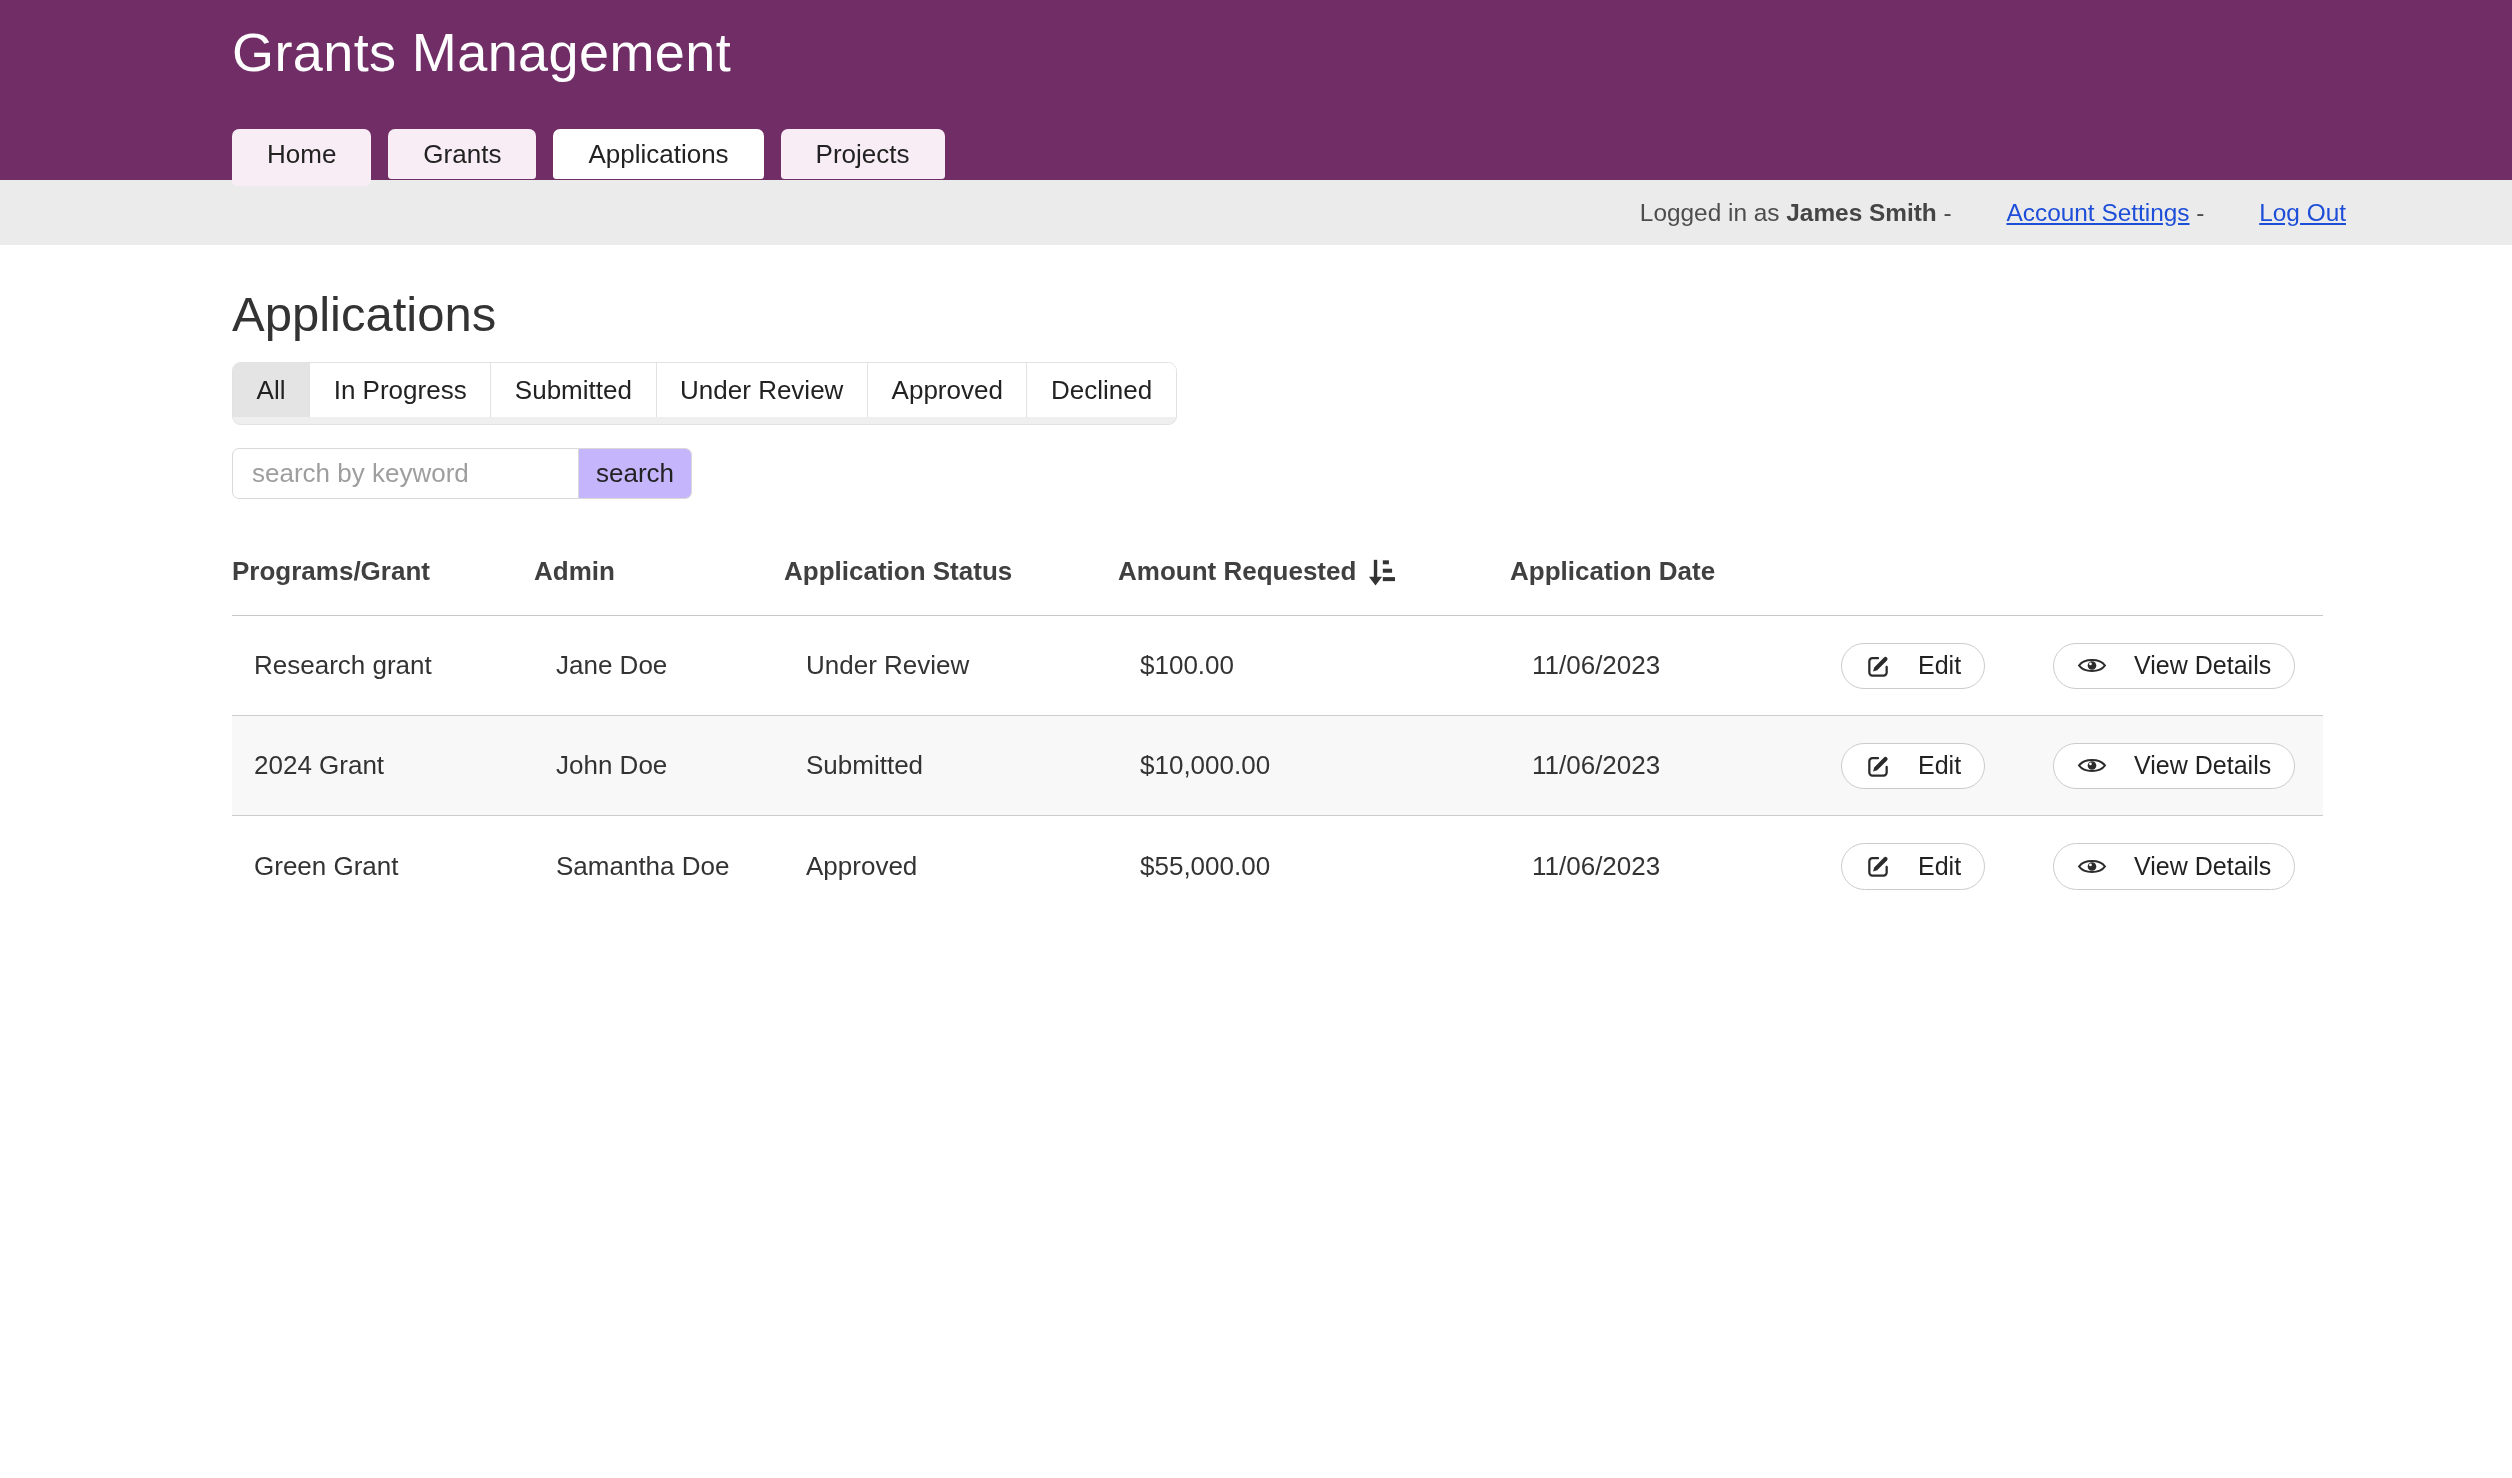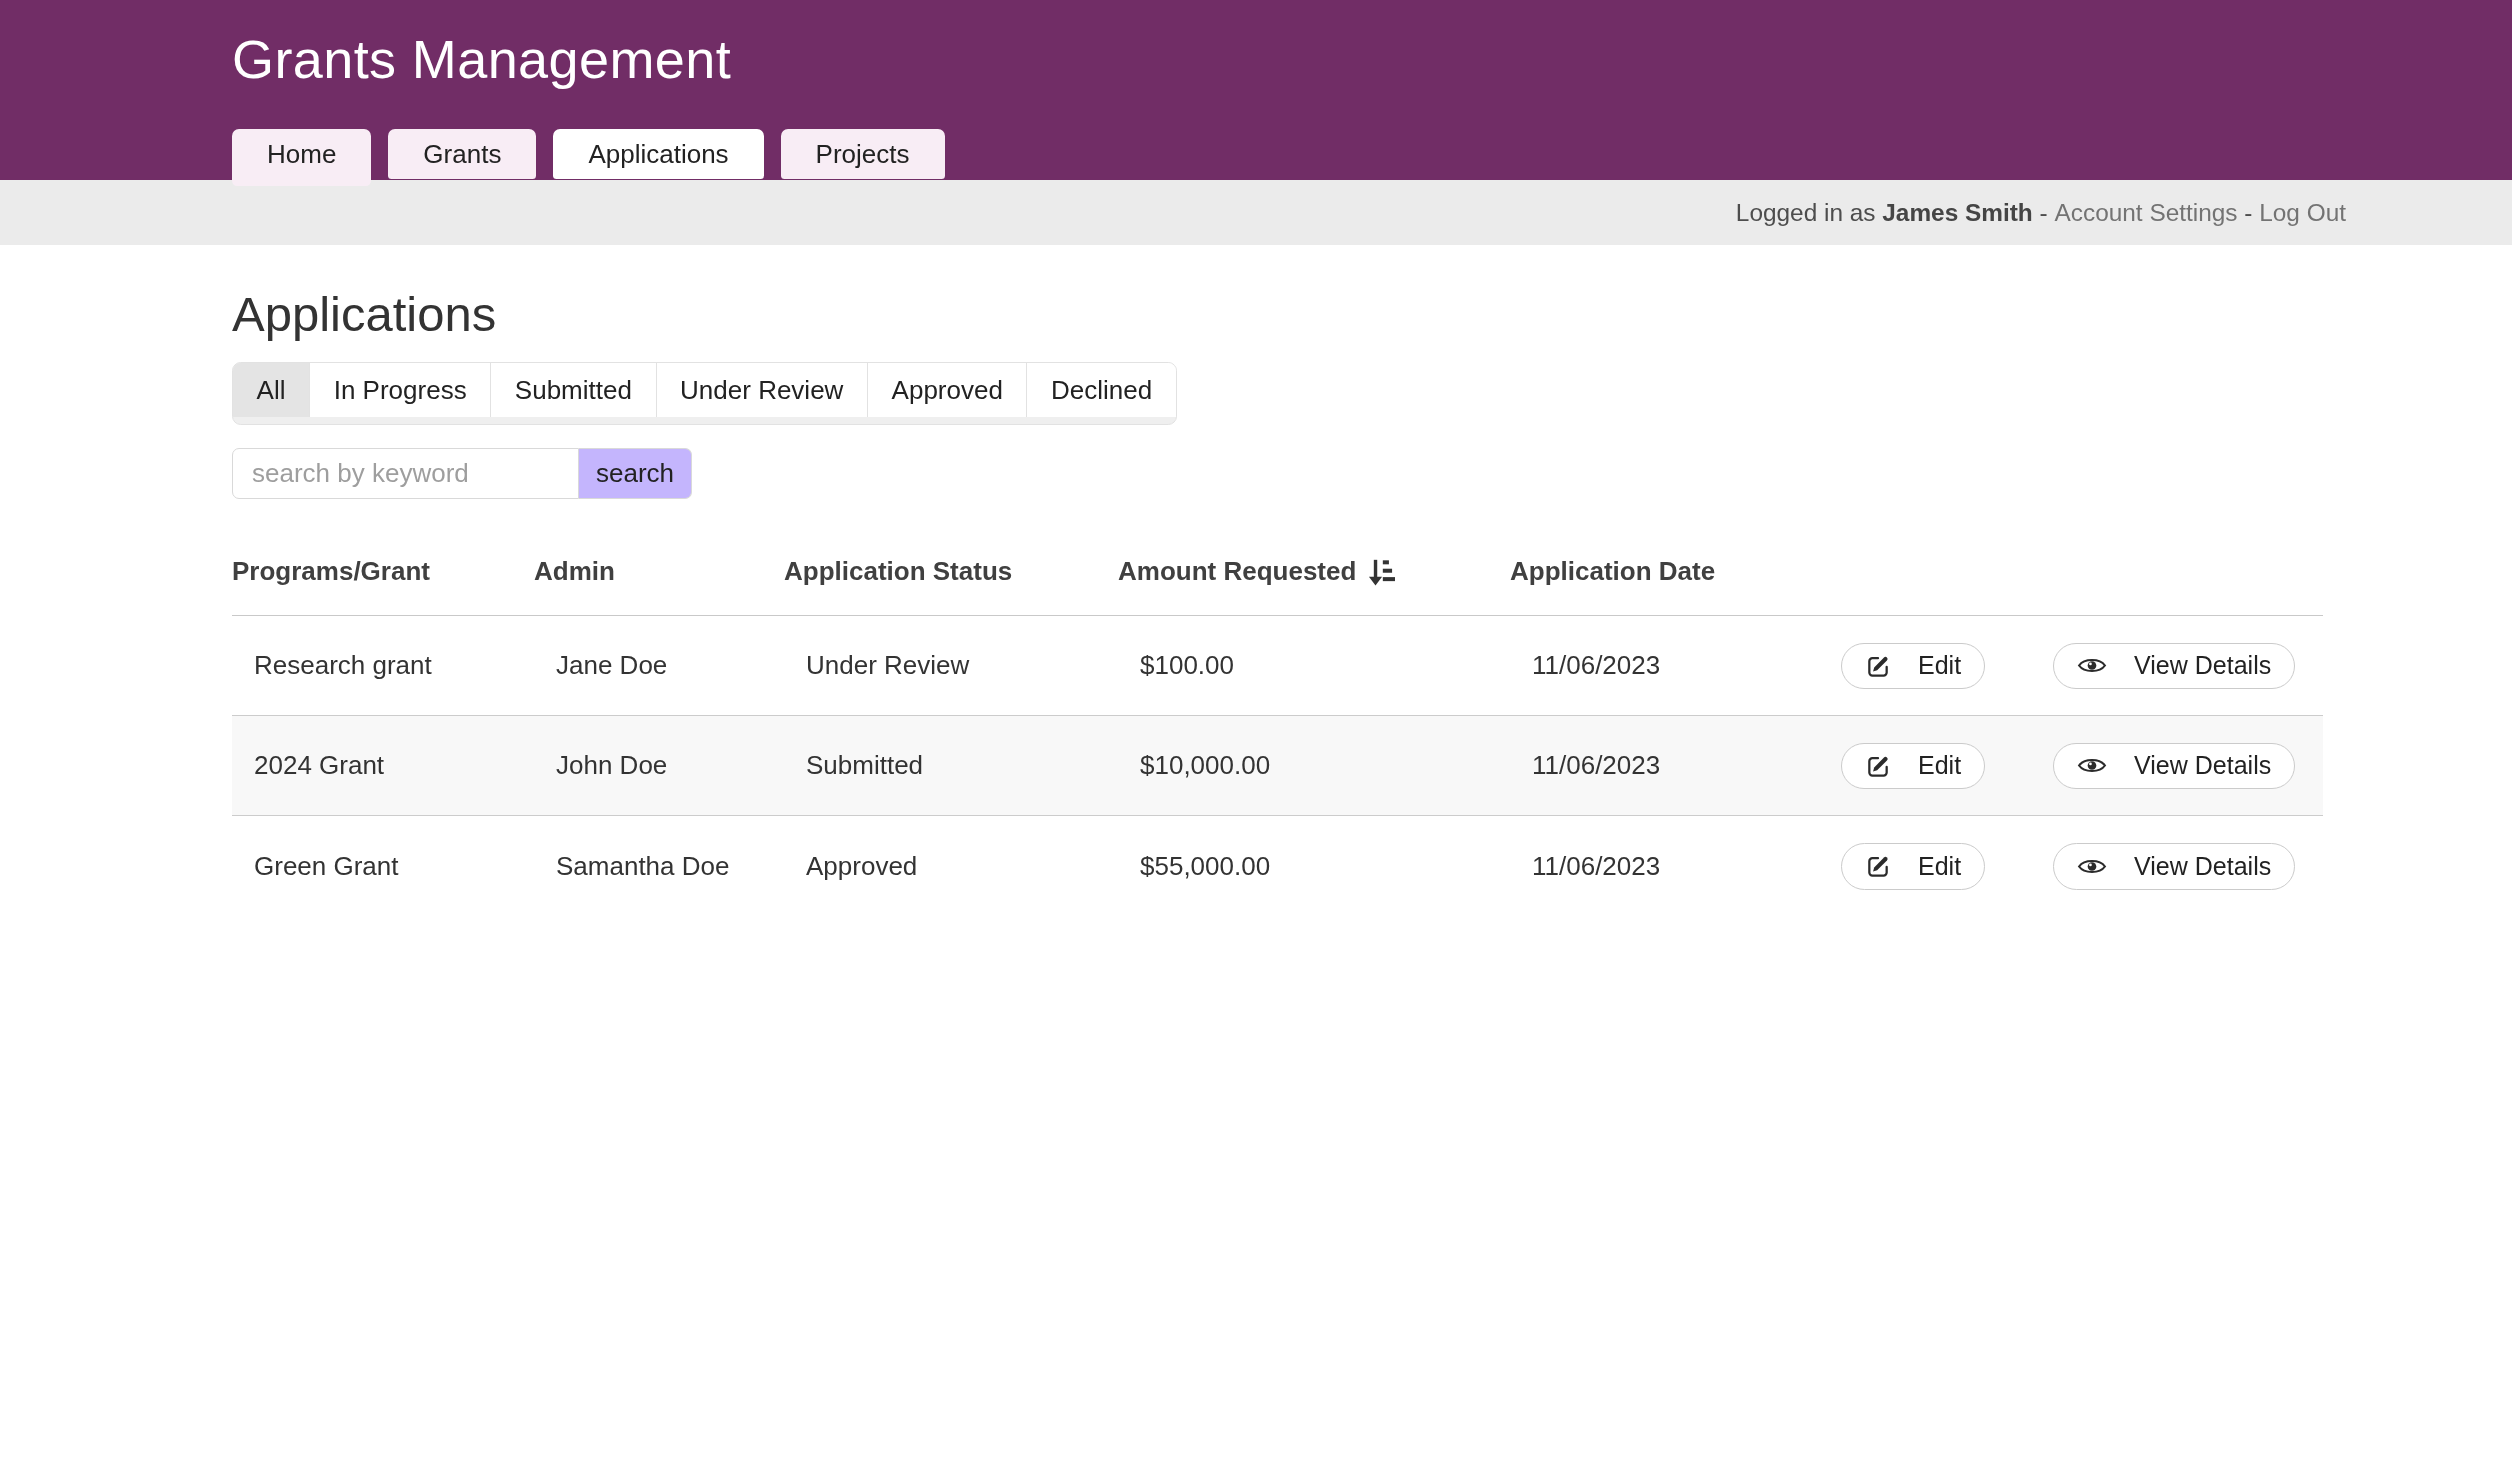--- a/index.html
+++ b/index.html
@@ -20,7 +20,7 @@
   }
   .app-title {
     position: absolute;
-    left: 232px; top: 28px;
+    left: 232px; top: 21px;
     margin: 0;
     color: #ffffff;
     font-size: 54px;

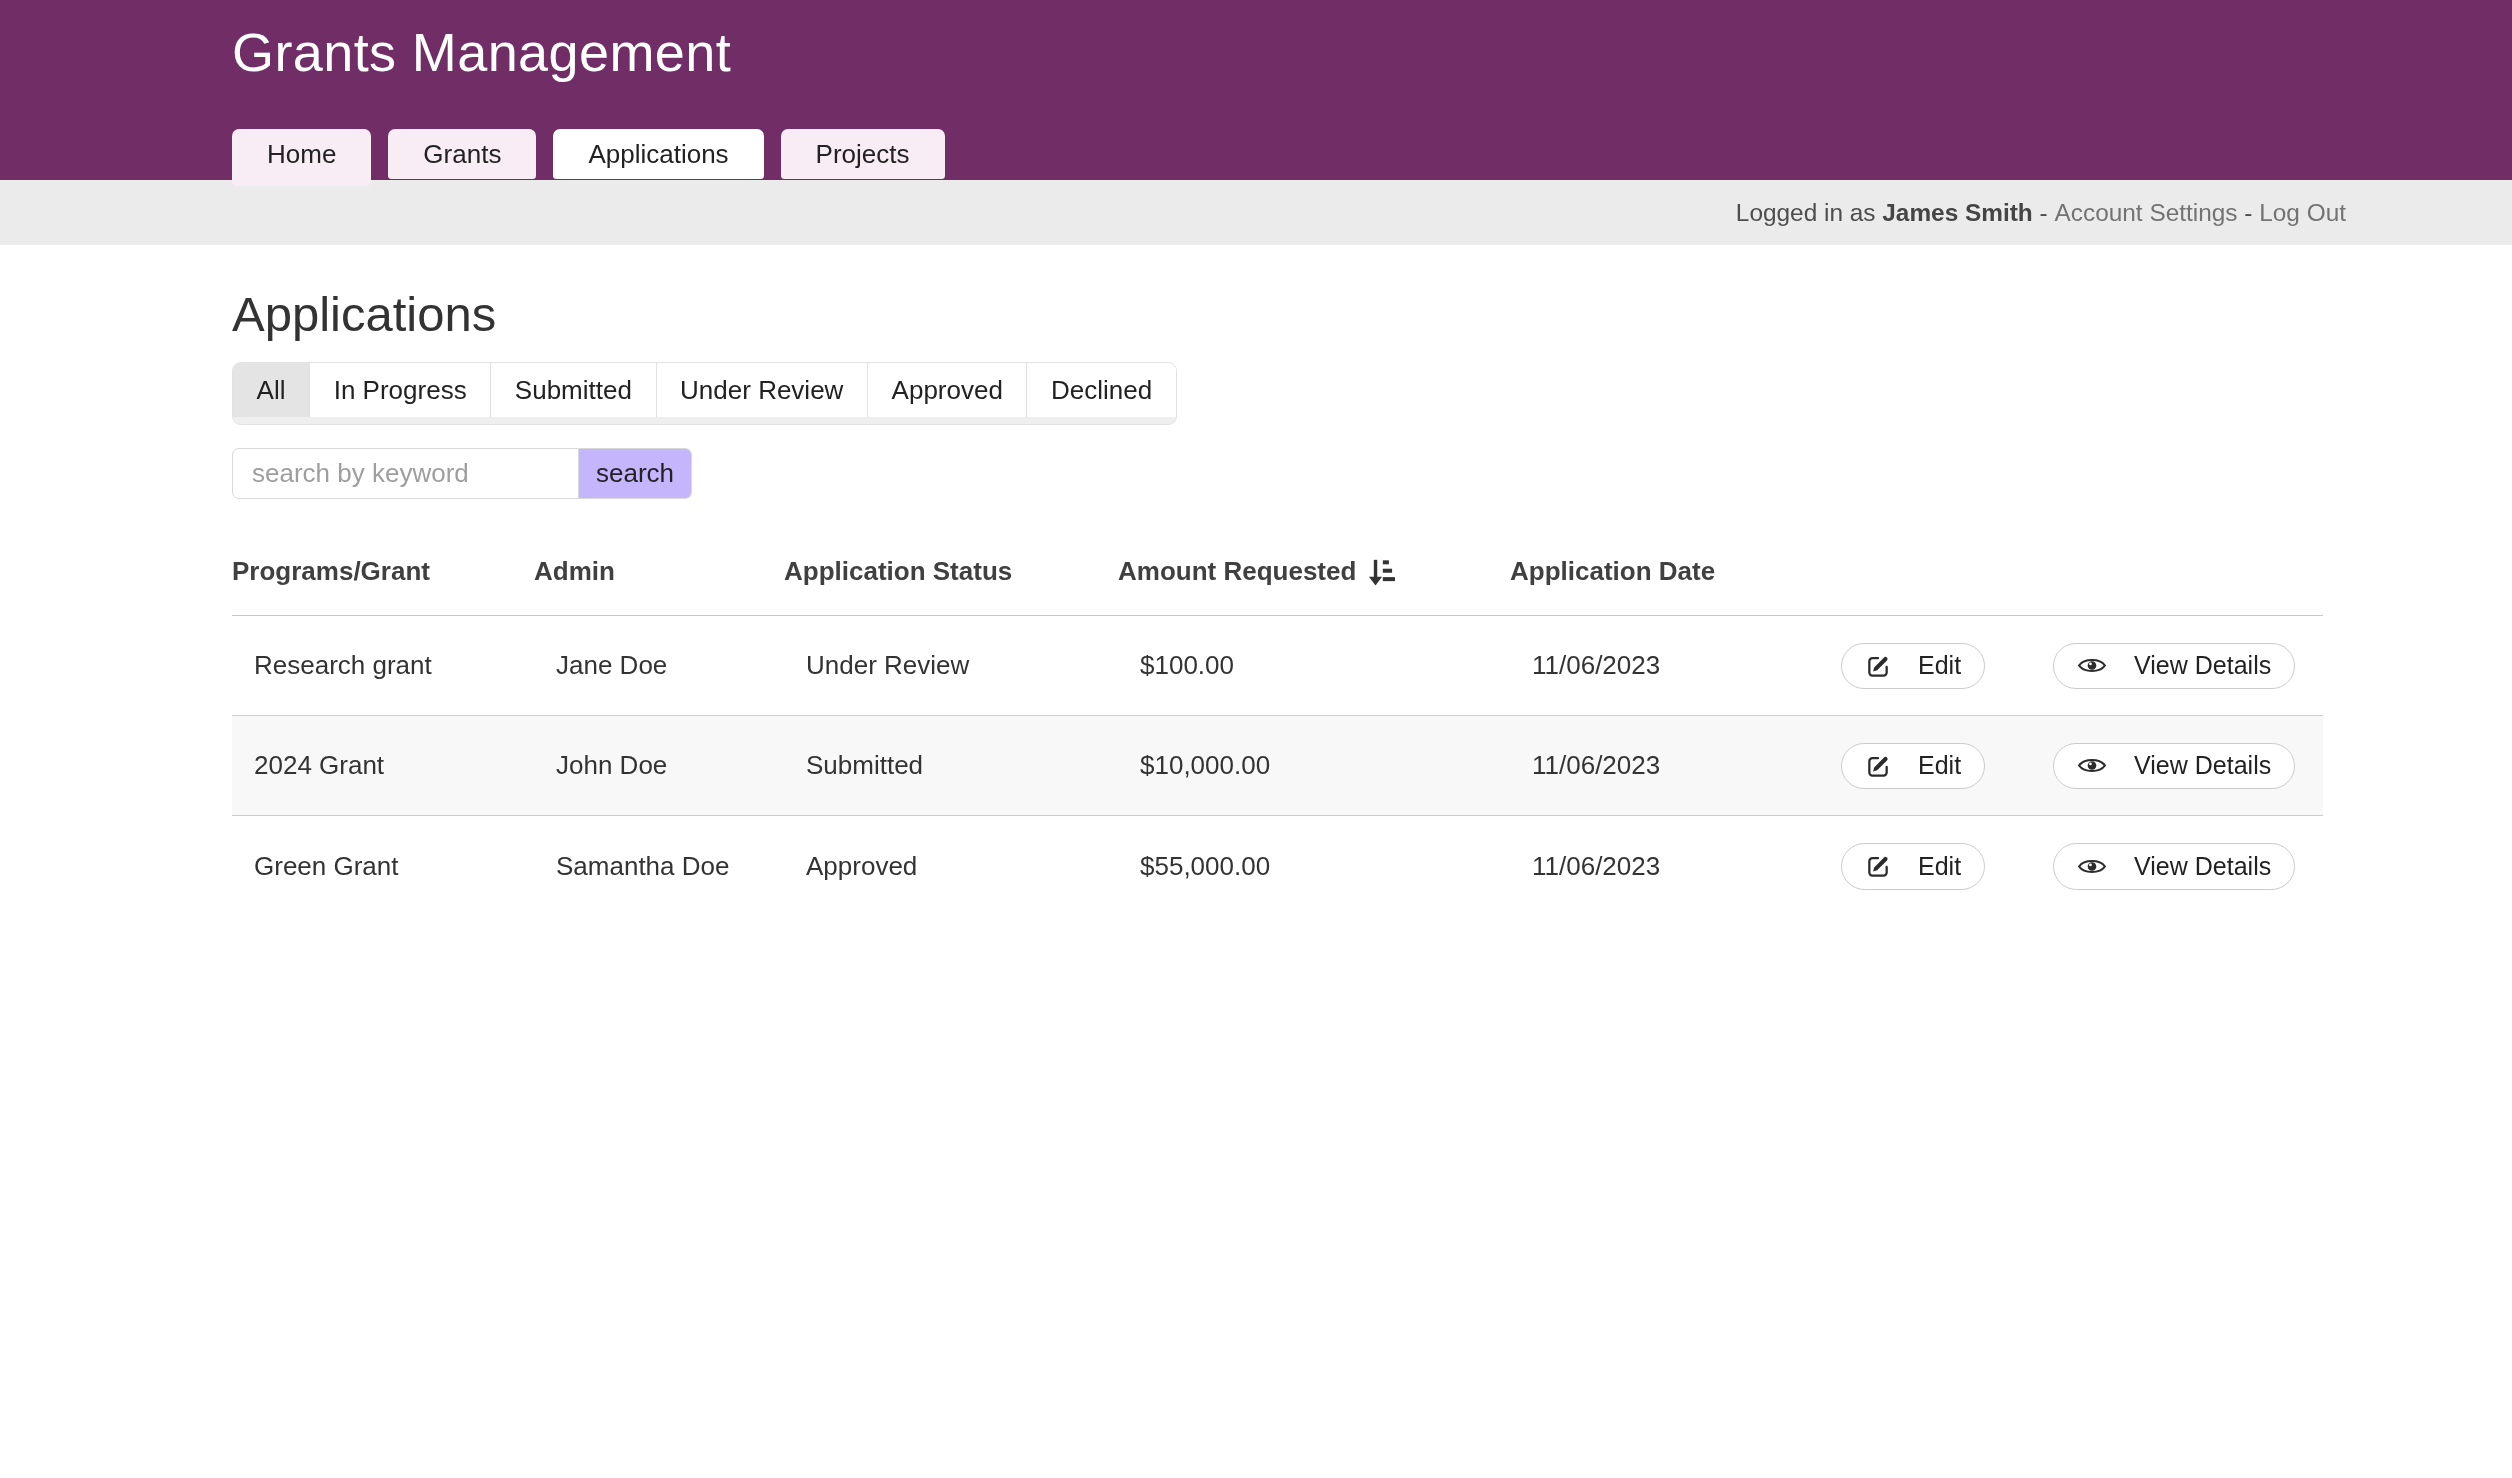--- a/index.html
+++ b/index.html
@@ -63,8 +63,10 @@
   }
   .user-bar b { color: #454545; }
   .user-link {
-    color: #737373;
-    cursor: pointer;
+    color: #1d4ed8;
+    text-decoration: underline;
+    cursor: pointer;
+    margin-left: 48px;
   }
 
   

